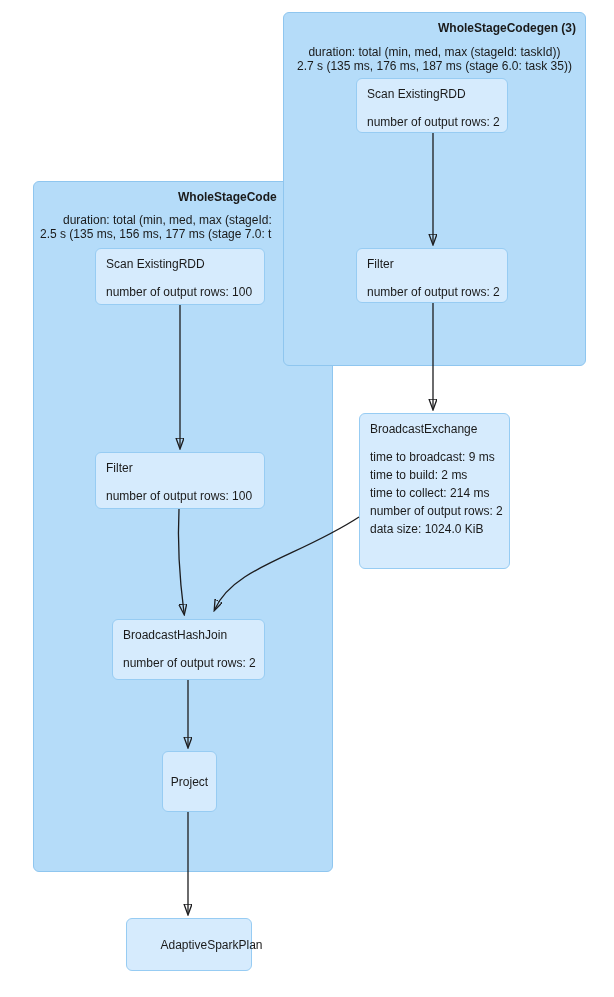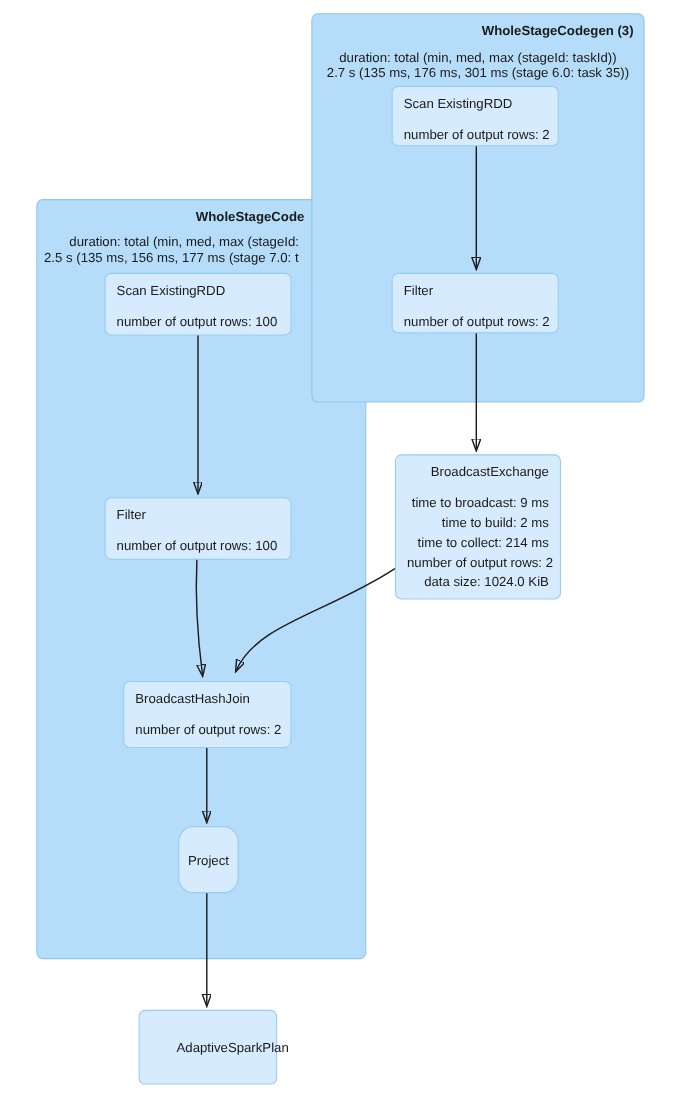--- a/index.html
+++ b/index.html
@@ -53,7 +53,7 @@
   <div class="cluster" id="cluster-right">
     <div class="cluster-title">WholeStageCodegen (3)</div>
     <div class="dur dur1">duration: total (min, med, max (stageId: taskId))</div>
-    <div class="dur dur2">2.7 s (135 ms, 176 ms, 301 ms (stage 6.0: task 35))</div>
+    <div class="dur dur2">2.7 s (135 ms, 176 ms, 187 ms (stage 6.0: task 35))</div>
   </div>
 
   <div class="node" id="node-scan-right">

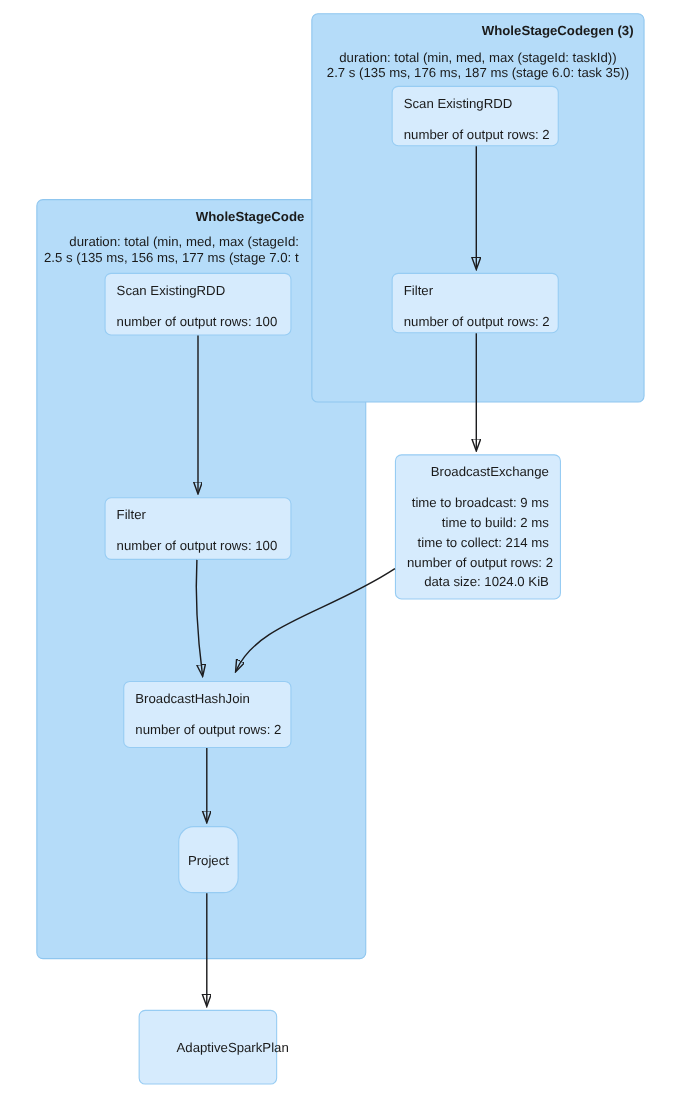--- a/index.html
+++ b/index.html
@@ -32,7 +32,7 @@
   #node-filter-right {left:356px;top:248px;width:152px;height:55px;}
   #node-scan-left    {left:95px; top:248px;width:170px;height:57px;}
   #node-filter-left  {left:95px; top:452px;width:170px;height:57px;}
-  #node-broadcast-exchange{left:359px;top:413px;width:151px;height:132px;text-align:right;}
+  #node-broadcast-exchange{left:359px;top:413px;width:151px;height:156px;}
   #node-broadcast-hash-join{left:112px;top:619px;width:153px;height:61px;}
   #node-project{left:162px;top:751px;width:55px;height:61px;border-radius:14px;}
   #node-adaptive-spark-plan{left:126px;top:918px;width:126px;height:68px;padding-left:45px;}

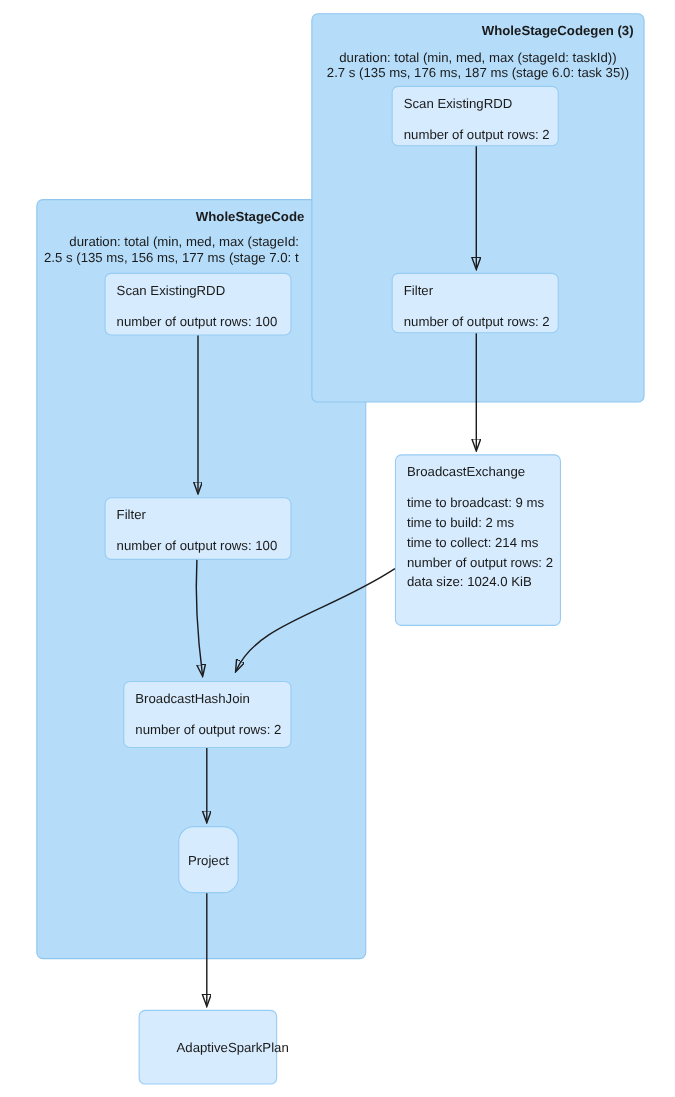--- a/index.html
+++ b/index.html
@@ -34,7 +34,7 @@
   #node-filter-left  {left:95px; top:452px;width:170px;height:57px;}
   #node-broadcast-exchange{left:359px;top:413px;width:151px;height:156px;}
   #node-broadcast-hash-join{left:112px;top:619px;width:153px;height:61px;}
-  #node-project{left:162px;top:751px;width:55px;height:61px;border-radius:14px;}
+  #node-project{left:162px;top:751px;width:55px;height:61px;}
   #node-adaptive-spark-plan{left:126px;top:918px;width:126px;height:68px;padding-left:45px;}
   #edges{position:absolute;left:0;top:0;z-index:4;pointer-events:none;}
   #edges path{fill:none;stroke:#1c1c1e;stroke-width:1.3px;}

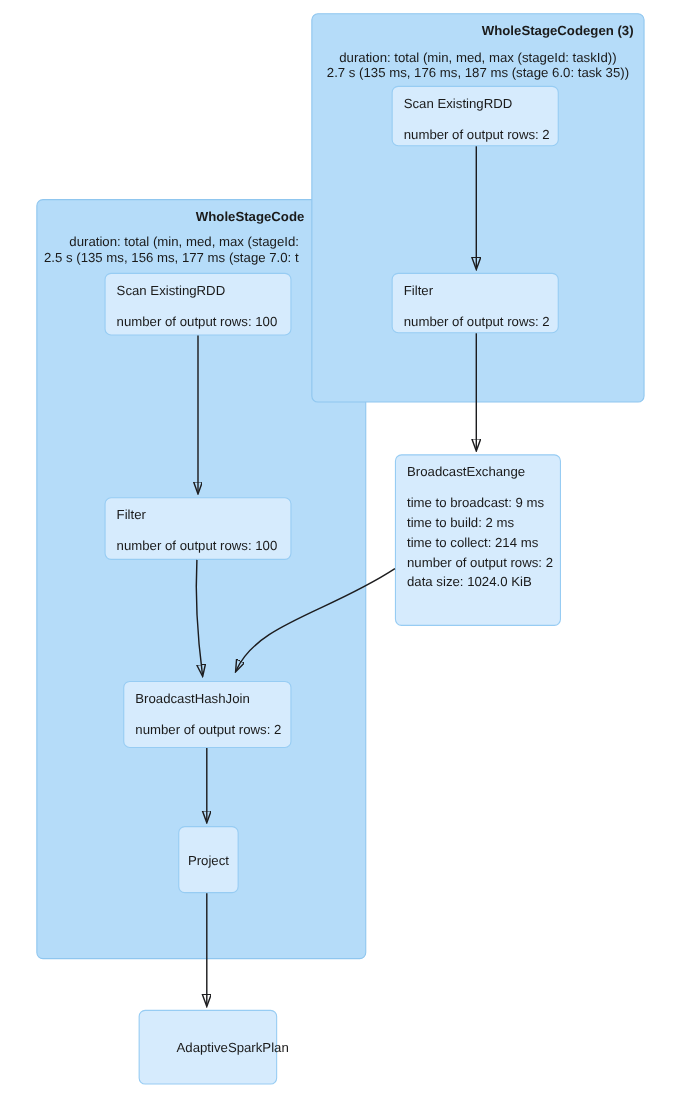--- a/index.html
+++ b/index.html
@@ -35,7 +35,7 @@
   #node-broadcast-exchange{left:359px;top:413px;width:151px;height:156px;}
   #node-broadcast-hash-join{left:112px;top:619px;width:153px;height:61px;}
   #node-project{left:162px;top:751px;width:55px;height:61px;}
-  #node-adaptive-spark-plan{left:126px;top:918px;width:126px;height:68px;padding-left:45px;}
+  #node-adaptive-spark-plan{left:126px;top:918px;width:126px;height:53px;padding-left:45px;}
   #edges{position:absolute;left:0;top:0;z-index:4;pointer-events:none;}
   #edges path{fill:none;stroke:#1c1c1e;stroke-width:1.3px;}
 </style>

